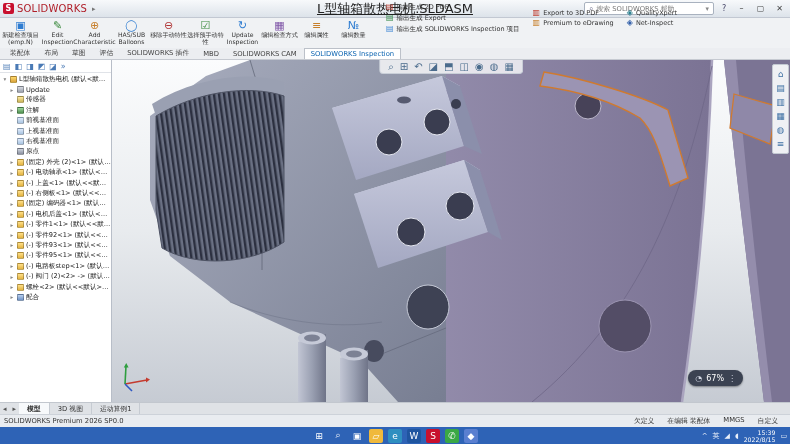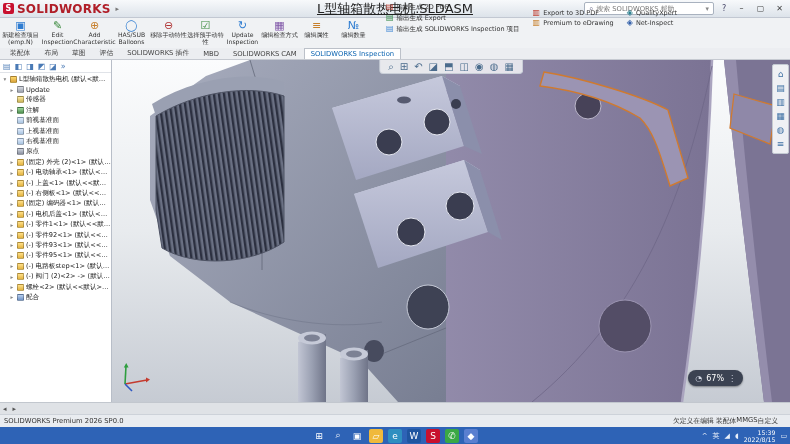--- a/index.html
+++ b/index.html
@@ -9,7 +9,7 @@
 
 .titlebar{height:18px;background:linear-gradient(#f7f9fb,#dde3ea);display:flex;align-items:center;padding:0 3px;border-bottom:1px solid #c2c8d2;position:relative;flex:none;}
 .logo-mark{width:11px;height:11px;background:#c8102e;color:#fff;font-size:8px;font-weight:bold;display:flex;align-items:center;justify-content:center;border-radius:2px;margin-right:3px;flex:none;}
-.logo-text{font-weight:bold;color:#b01e28;font-size:12px;letter-spacing:.2px;}
+.logo-text{font-weight:normal;color:#b01e28;font-size:10px;letter-spacing:.2px;}
 .menu-arrow{color:#777;font-size:7px;margin-left:5px;}
 .doc-title{position:absolute;left:50%;transform:translateX(-50%);font-size:13px;color:#222;white-space:nowrap;text-decoration:underline;}
 .tb-right-cluster{margin-left:auto;display:flex;align-items:center;gap:4px;}

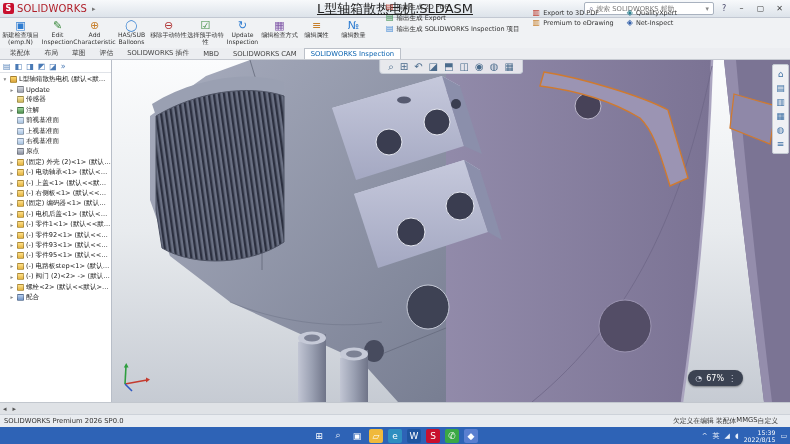--- a/index.html
+++ b/index.html
@@ -544,6 +544,21 @@
   <div class="mtabs">
     <span class="mnav">◂</span>
     <span class="mnav">▸</span>
+    <div style="display:flex;">
+
+        <div class="mtab active">
+          <span>模型</span>
+        </div>
+
+        <div class="mtab">
+          <span>3D 视图</span>
+        </div>
+
+        <div class="mtab">
+          <span>运动算例1</span>
+        </div>
+
+    </div>
   </div>
 
   <div class="status">

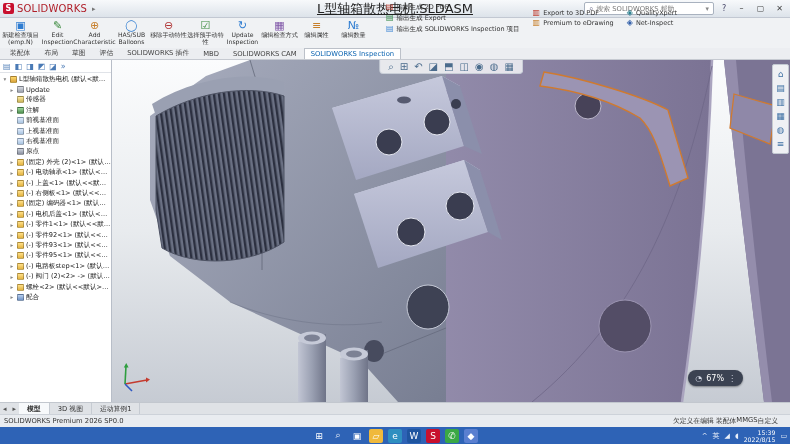--- a/index.html
+++ b/index.html
@@ -72,7 +72,7 @@
 
 
 .status{height:13px;background:#e9ecf0;border-top:1px solid #cdd2d9;display:flex;align-items:center;font-size:6.8px;color:#333;padding:0 4px;flex:none;}
-.status .sright{margin-left:auto;display:flex;gap:0;padding-right:8px;}
+.status .sright{margin-left:auto;display:flex;gap:13px;padding-right:8px;}
 
 
 .taskbar{height:17px;background:#2e63b6;display:flex;align-items:center;color:#fff;position:relative;flex:none;}

